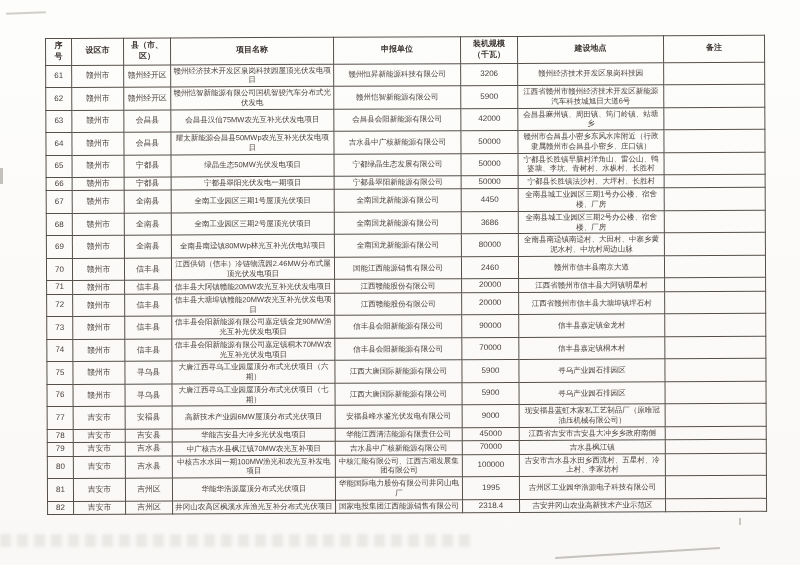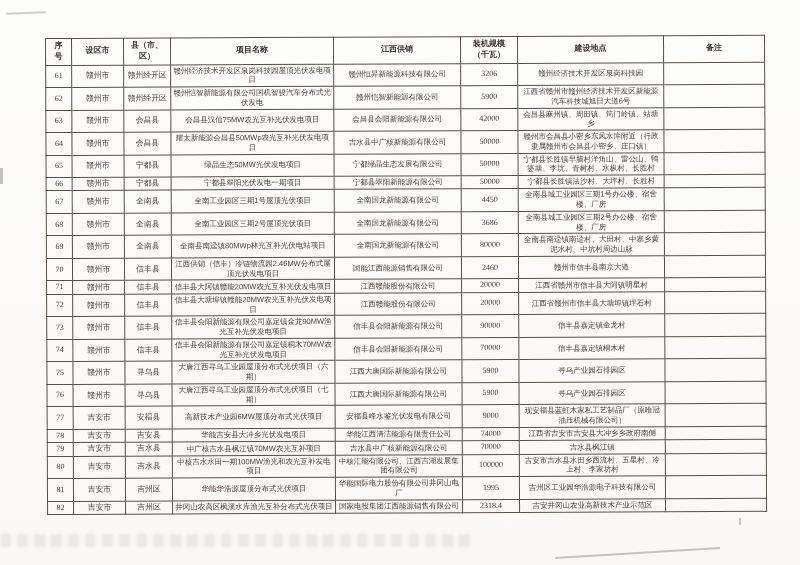--- a/index.html
+++ b/index.html
@@ -73,7 +73,7 @@
             <th>设区市</th>
             <th>县（市、区）</th>
             <th>项目名称</th>
-            <th>江西供销</th>
+            <th>申报单位</th>
             <th>装机规模（千瓦）</th>
             <th>建设地点</th>
             <th>备注</th>

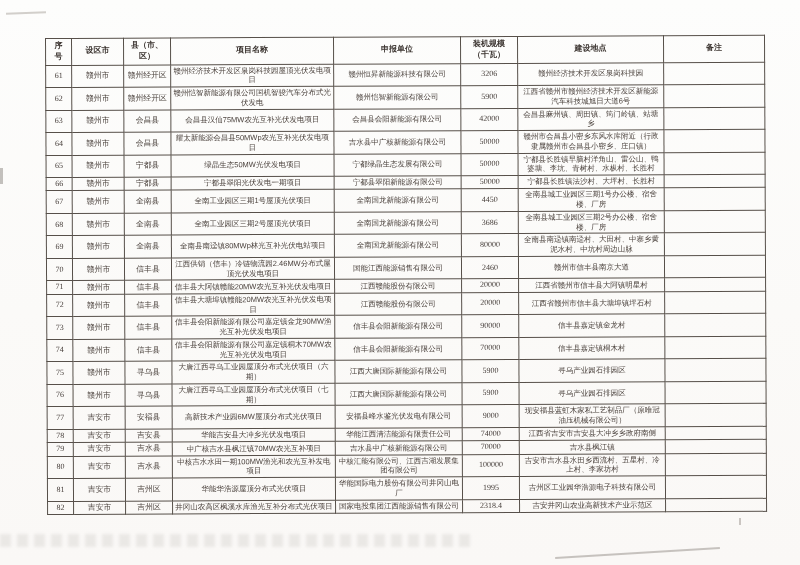--- a/index.html
+++ b/index.html
@@ -33,7 +33,7 @@
     font-size:7.5px; color:#4b423d; padding:1px 2px; line-height:1.3;
     word-break:break-all;
   }
-  table.projects td.c-no, table.projects td.c-capacity { font-size:8px; color:#453d39;font-family:Liberation Serif, serif; }
+  table.projects td.c-no, table.projects td.c-capacity { font-size:8px; color:#453d39; }
   table.projects td.c-city, table.projects td.c-county { font-size:7.8px;text-align:center; }
   
   .artifact { position:absolute; pointer-events:none; }

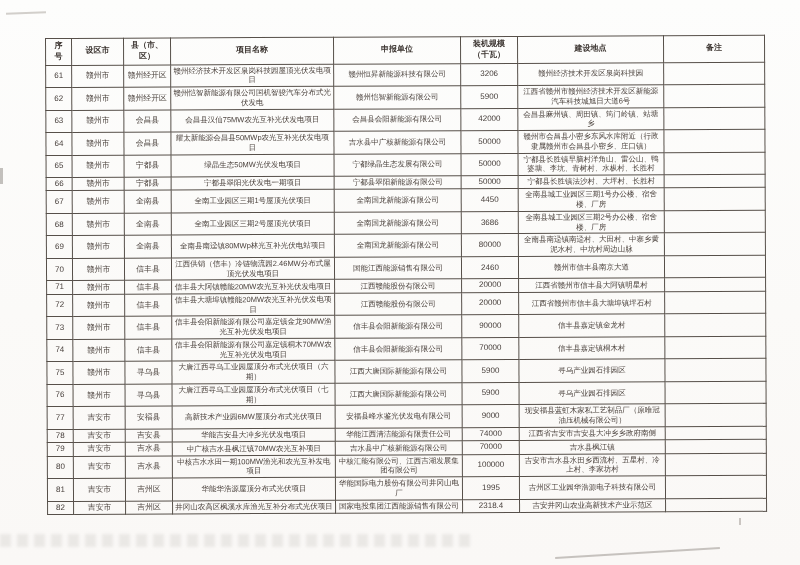--- a/index.html
+++ b/index.html
@@ -256,7 +256,7 @@
             <td class="c-county">吉安县</td>
             <td class="c-project-name">华能吉安县大冲乡光伏发电项目</td>
             <td class="c-applicant">华能江西清洁能源有限责任公司</td>
-            <td class="c-capacity">74000</td>
+            <td class="c-capacity">45000</td>
             <td class="c-location">江西省吉安市吉安县大冲乡乡政府南侧</td>
             <td class="c-remarks"></td>
           </tr>

